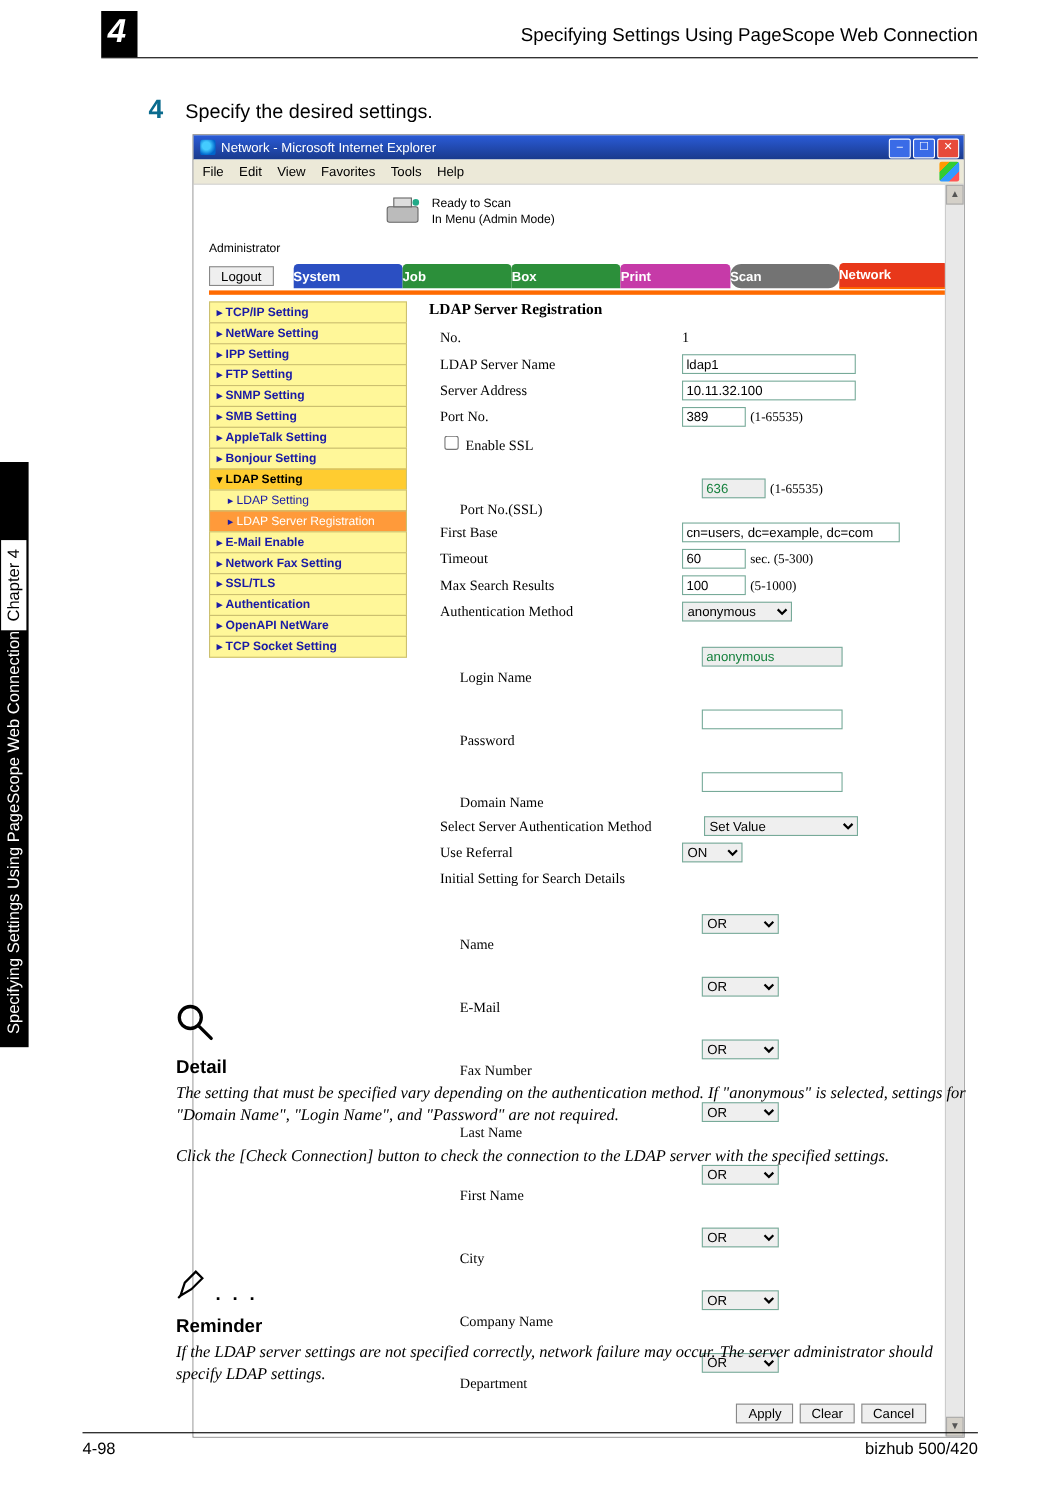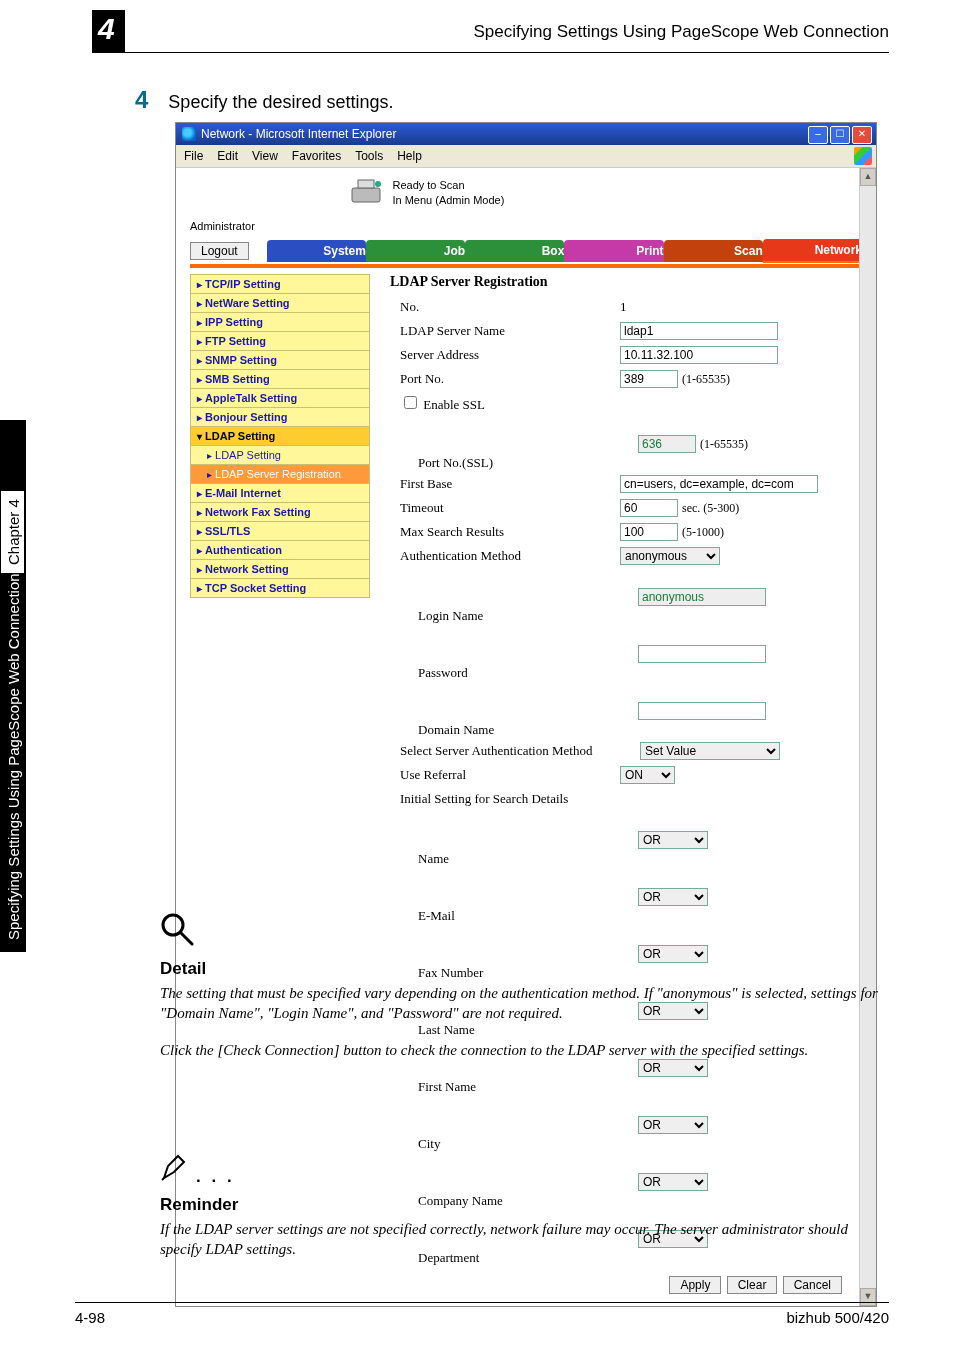--- a/index.html
+++ b/index.html
@@ -198,7 +198,7 @@
     height: 22px;
     color: #fff;
     font-size: 12px;
-    text-align: right;
+    text-align: left;
     line-height: 22px;
     font-weight: bold;
     border-radius: 4px 4px 0 0;

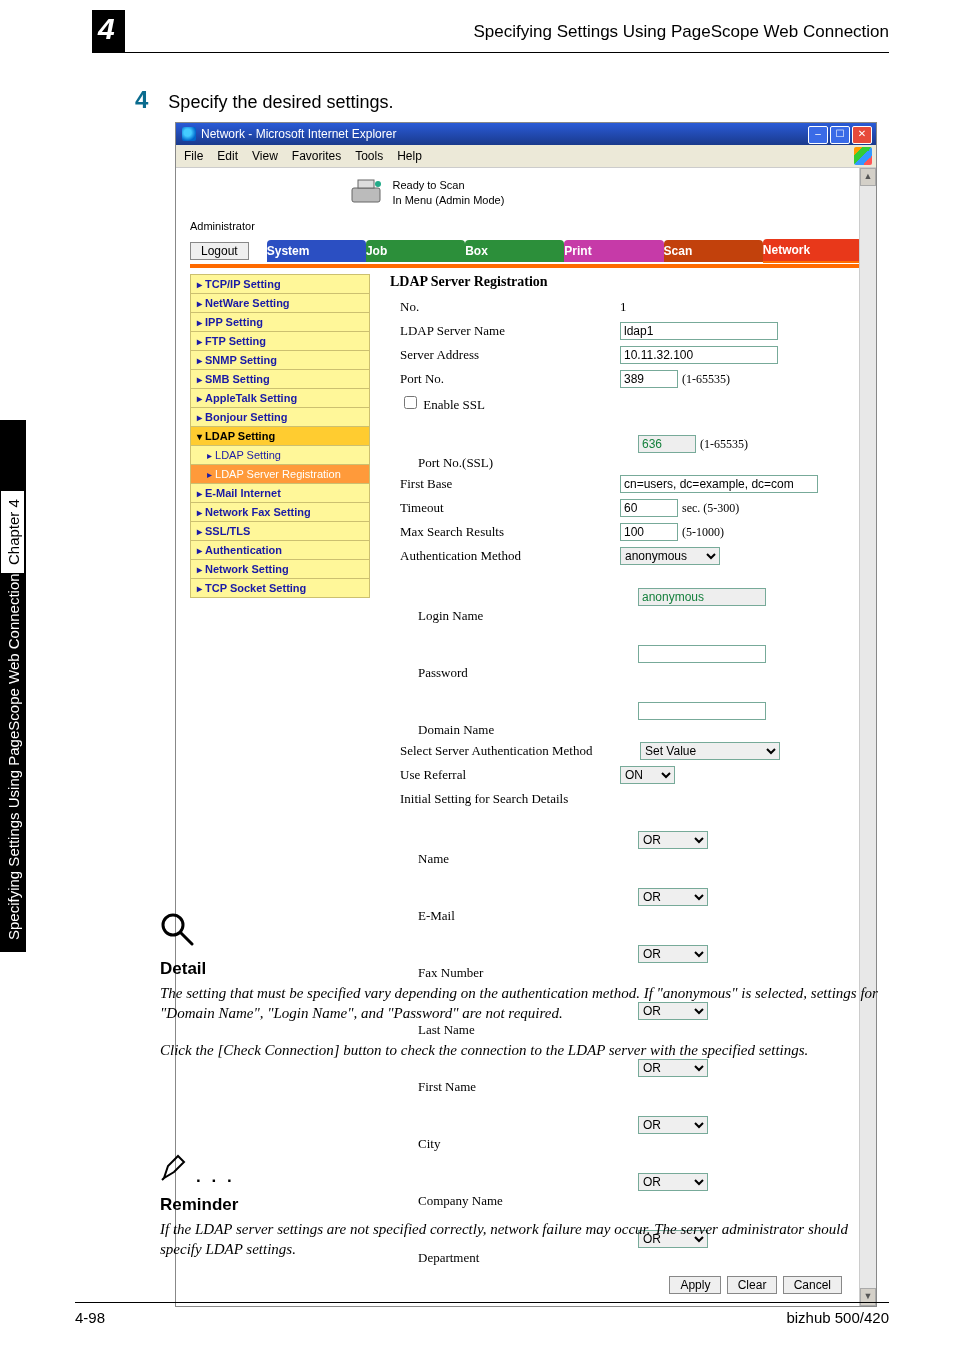--- a/index.html
+++ b/index.html
@@ -208,7 +208,7 @@
   .tab.job { background: #2c8f3a; }
   .tab.box { background: #2c8f3a; }
   .tab.print { background: #c63aa8; }
-  .tab.scan { background: #c2410c; }
+  .tab.scan { background: #737373; border-radius: 10px; }
   .tab.network { background: #e8381a; border-bottom: 2px solid #ff6a00; }
   .orange-bar { height: 4px; background: #ff6a00; margin-top: 0; }
   .main-cols { display: flex; margin-top: 6px; }

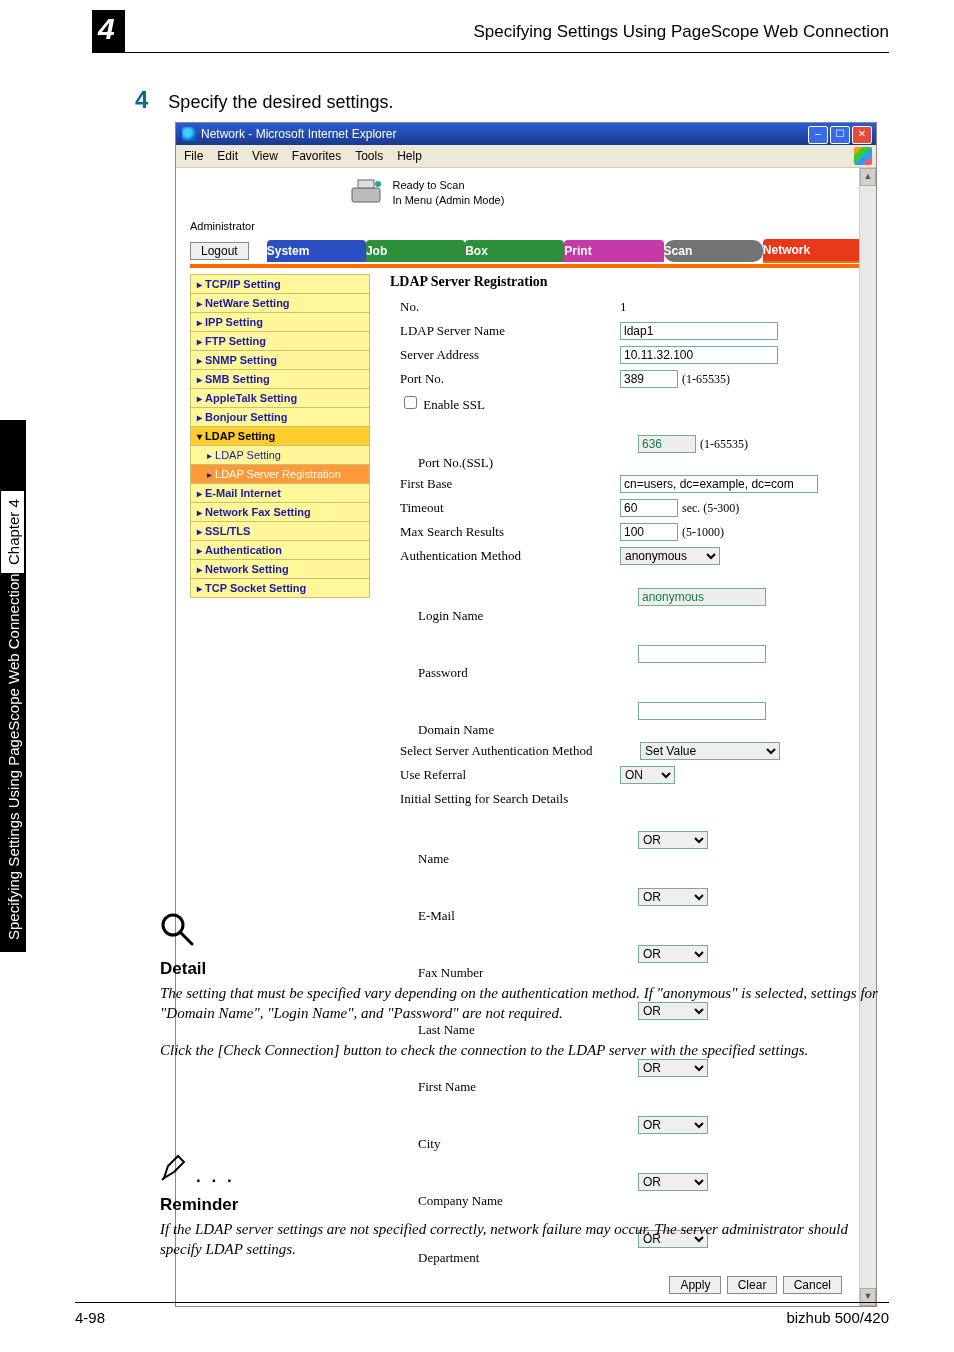--- a/index.html
+++ b/index.html
@@ -397,7 +397,7 @@
           <div class="item active arrow">LDAP Setting</div>
           <div class="item sub arrow">LDAP Setting</div>
           <div class="item sub selected arrow">LDAP Server Registration</div>
-          <div class="item arrow">E-Mail Internet</div>
+          <div class="item arrow">E-Mail Enable</div>
           <div class="item arrow">Network Fax Setting</div>
           <div class="item arrow">SSL/TLS</div>
           <div class="item arrow">Authentication</div>

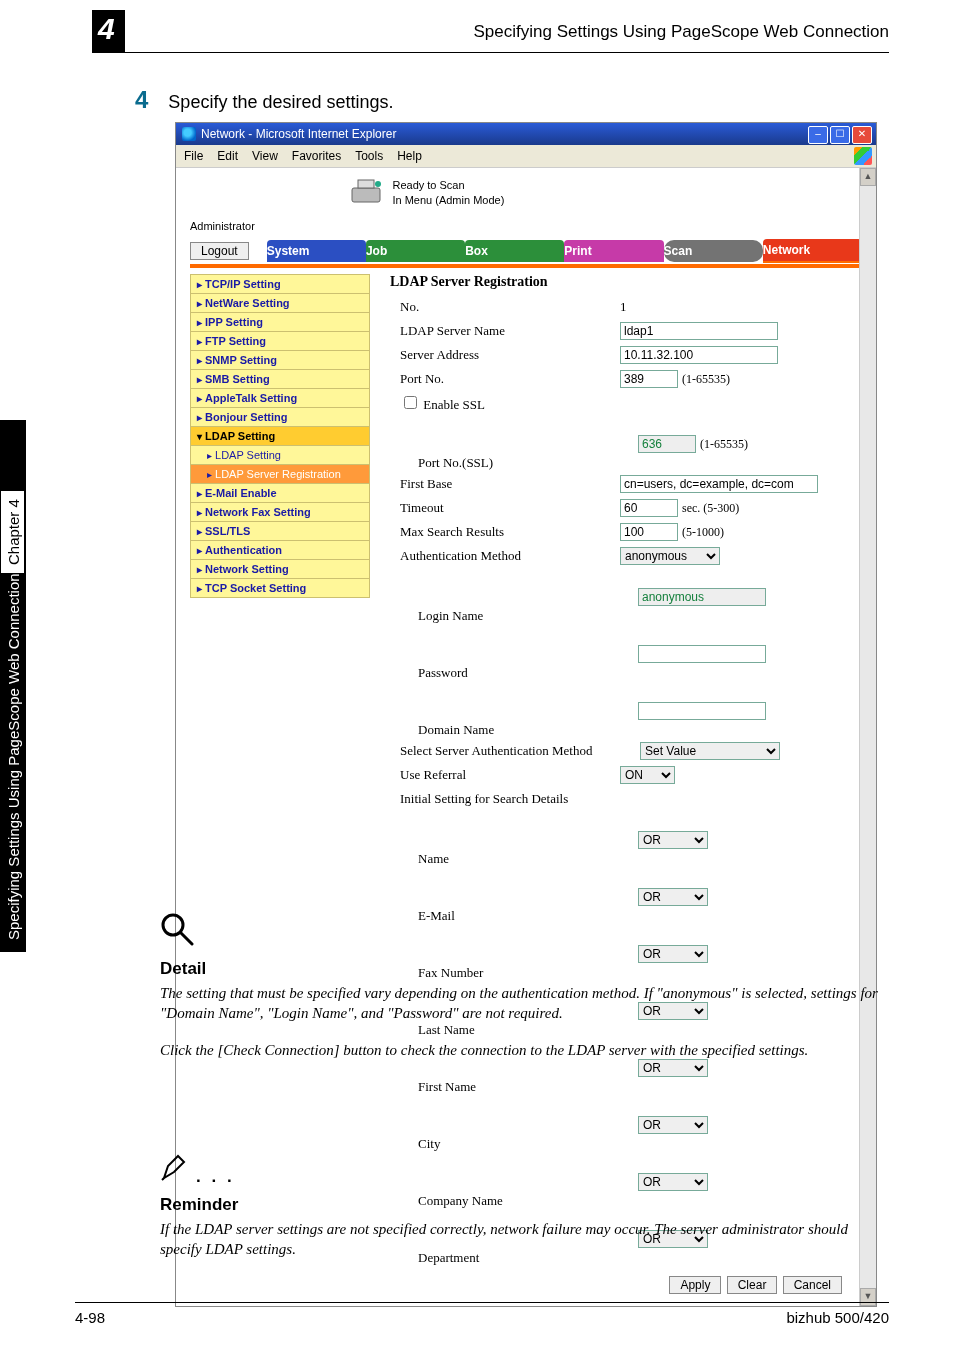--- a/index.html
+++ b/index.html
@@ -401,7 +401,7 @@
           <div class="item arrow">Network Fax Setting</div>
           <div class="item arrow">SSL/TLS</div>
           <div class="item arrow">Authentication</div>
-          <div class="item arrow">Network Setting</div>
+          <div class="item arrow">OpenAPI NetWare</div>
           <div class="item arrow">TCP Socket Setting</div>
         </div>
 

